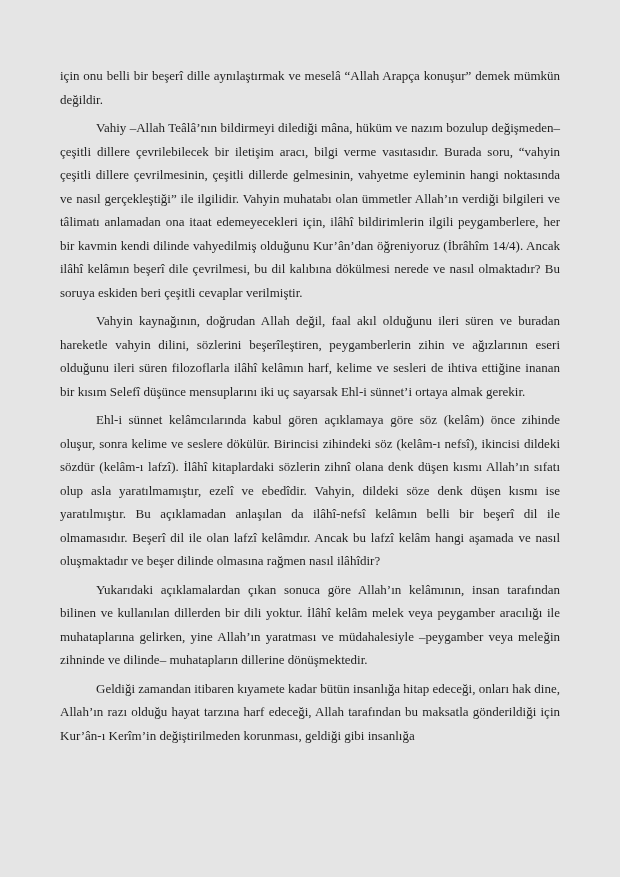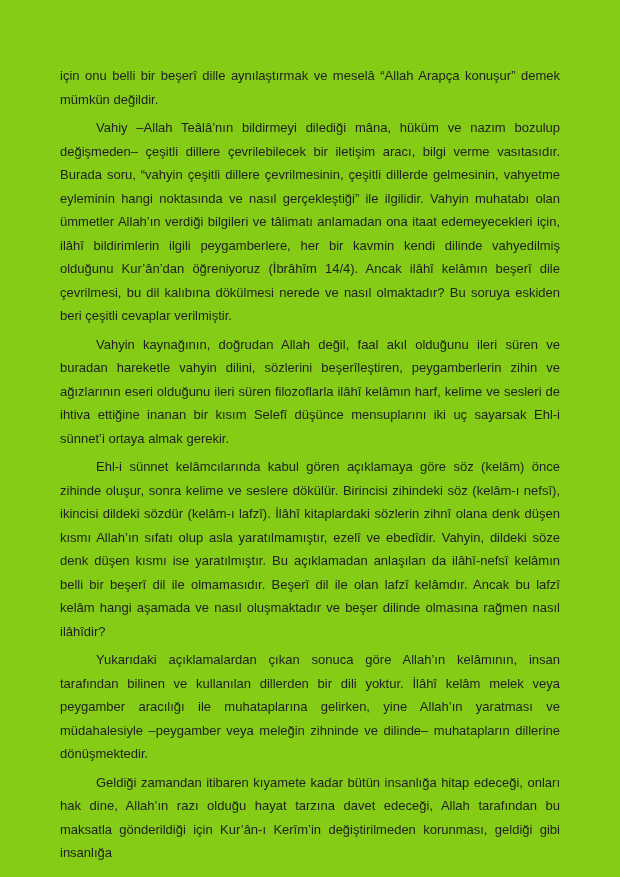--- a/index.html
+++ b/index.html
@@ -12,9 +12,9 @@
     width: 620px;
     height: 877px;
     box-sizing: border-box;
-    background: #84cc16;
+    background: #e5e5e5;
     padding: 64px 60px 0 60px;
-    font-family: Liberation Sans, sans-serif;
+    font-family: Liberation Serif, serif;
     color: #1f1f1f;
     overflow: hidden;
   }

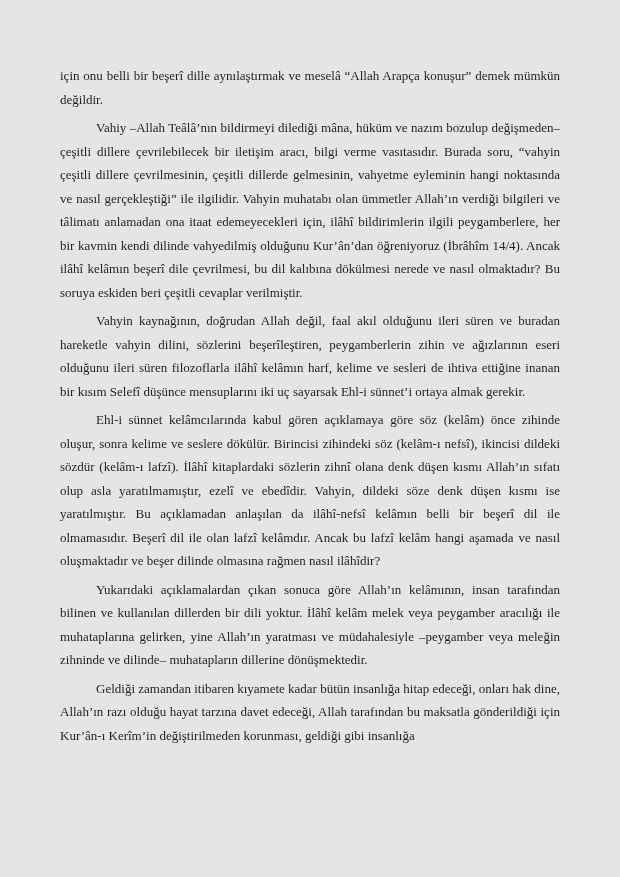--- a/index.html
+++ b/index.html
@@ -62,7 +62,7 @@
   <p class="para">Yukarıdaki açıklamalardan çıkan sonuca göre Allah’ın kelâmının, insan tarafından bilinen ve kullanılan dillerden bir dili yoktur. İlâhî kelâm melek veya peygamber aracılığı ile muhataplarına gelirken, yine Allah’ın yaratması ve müdahalesiyle –peygamber veya meleğin zihninde ve dilinde– muhatapların dillerine dönüşmektedir.</p>
 
 
-  <p class="para">Geldiği zamandan itibaren kıyamete kadar bütün insanlığa hitap edeceği, onları hak dine, Allah’ın razı olduğu hayat tarzına davet edeceği, Allah tarafından bu maksatla gönderildiği için Kur’ân-ı Kerîm’in değiştirilmeden korunması, geldiği gibi insanlığa</p>
+  <p class="para">Geldiği zamandan itibaren kıyamete kadar bütün insanlığa hitap edeceği, onları hak dine, Allah’ın razı olduğu hayat tarzına harf edeceği, Allah tarafından bu maksatla gönderildiği için Kur’ân-ı Kerîm’in değiştirilmeden korunması, geldiği gibi insanlığa</p>
 
 </div>
 

